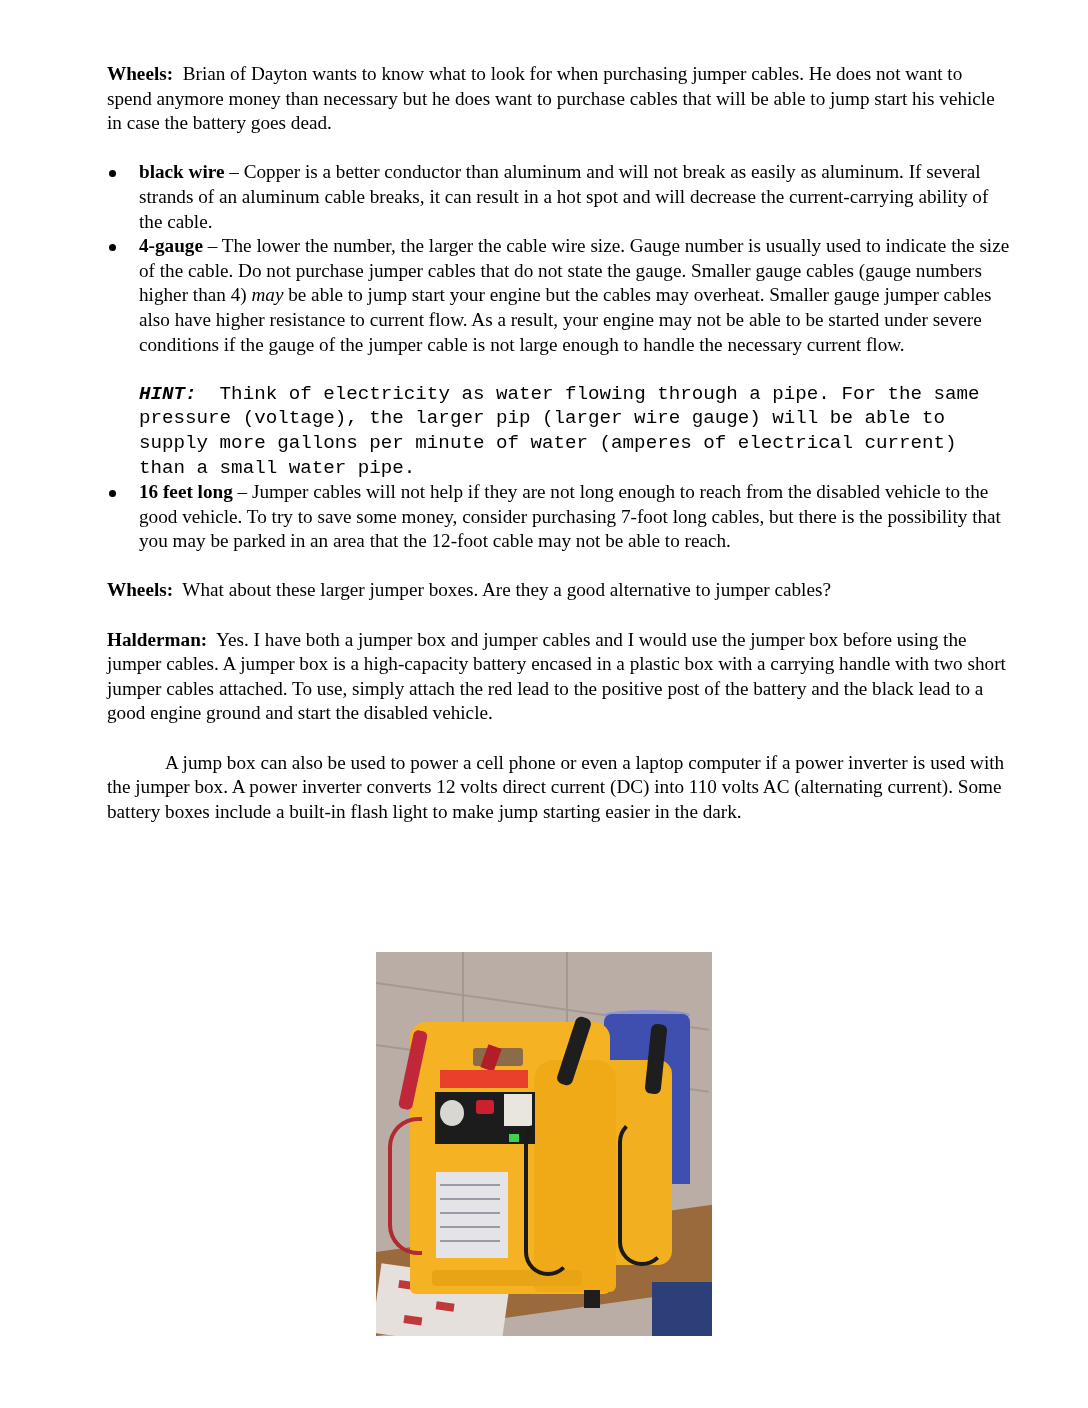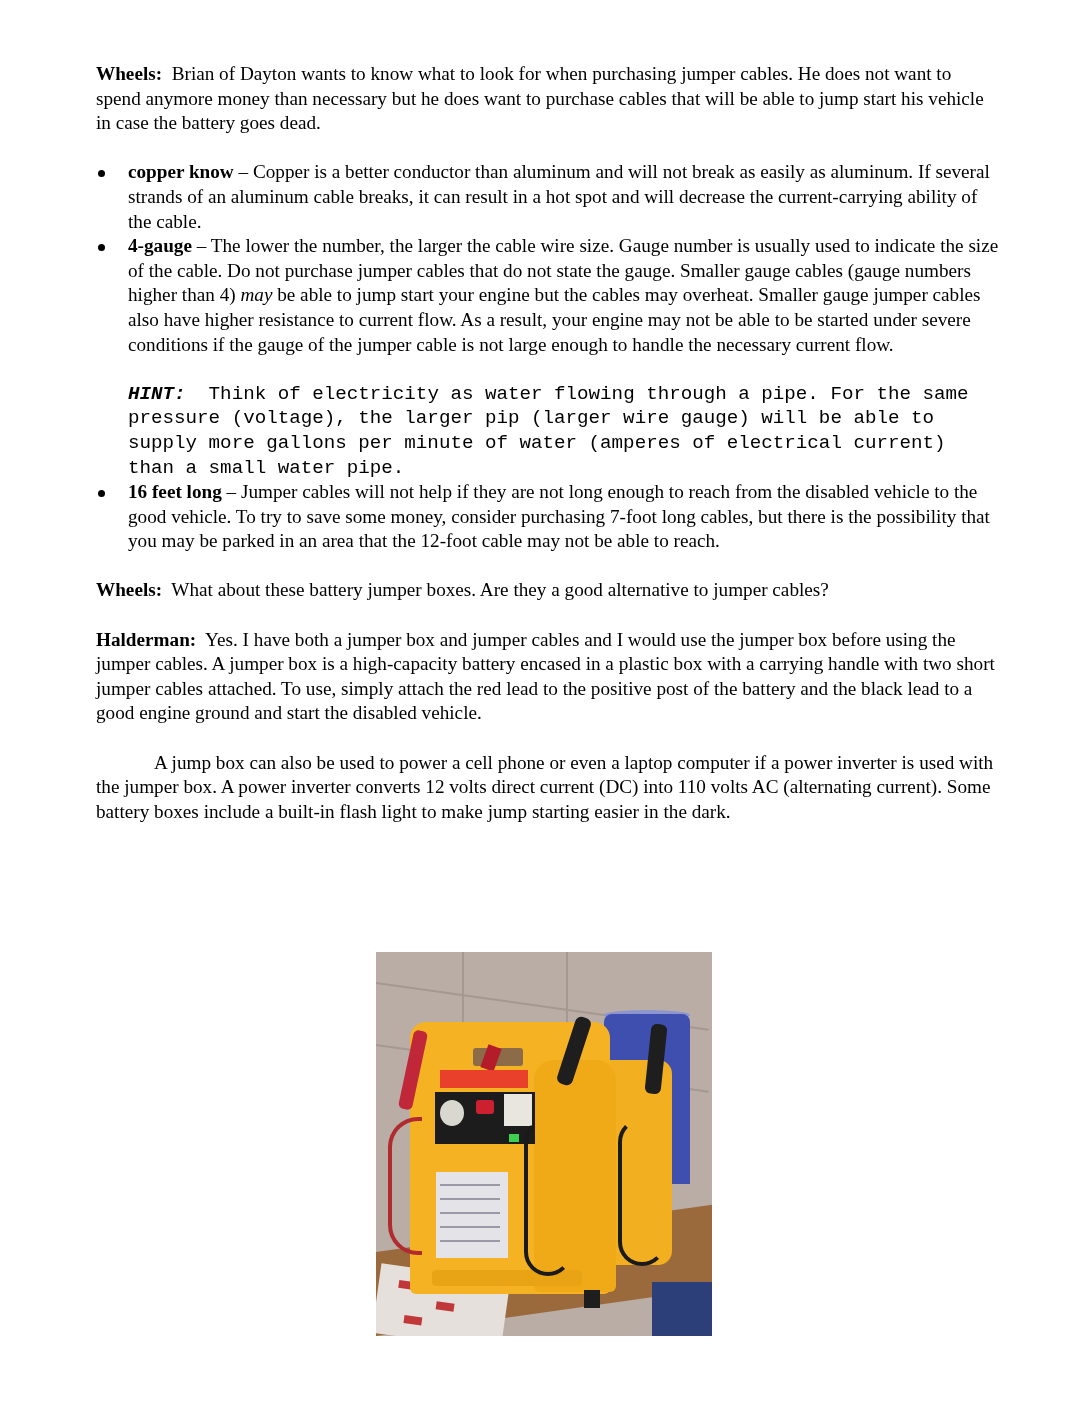--- a/index.html
+++ b/index.html
@@ -8,7 +8,7 @@
       font-family: "Liberation Serif", "DejaVu Serif", serif;
       font-size: 19.2px; line-height: 24.6px; color: #000;
     }
-    .page { position: absolute; left: 96px; top: 62px; width: 904px; }
+    .page { position: absolute; left: 107px; top: 62px; width: 904px; }
     p { margin: 0; }
     .para { margin-bottom: 24.6px; }
     .speaker { font-weight: bold; }

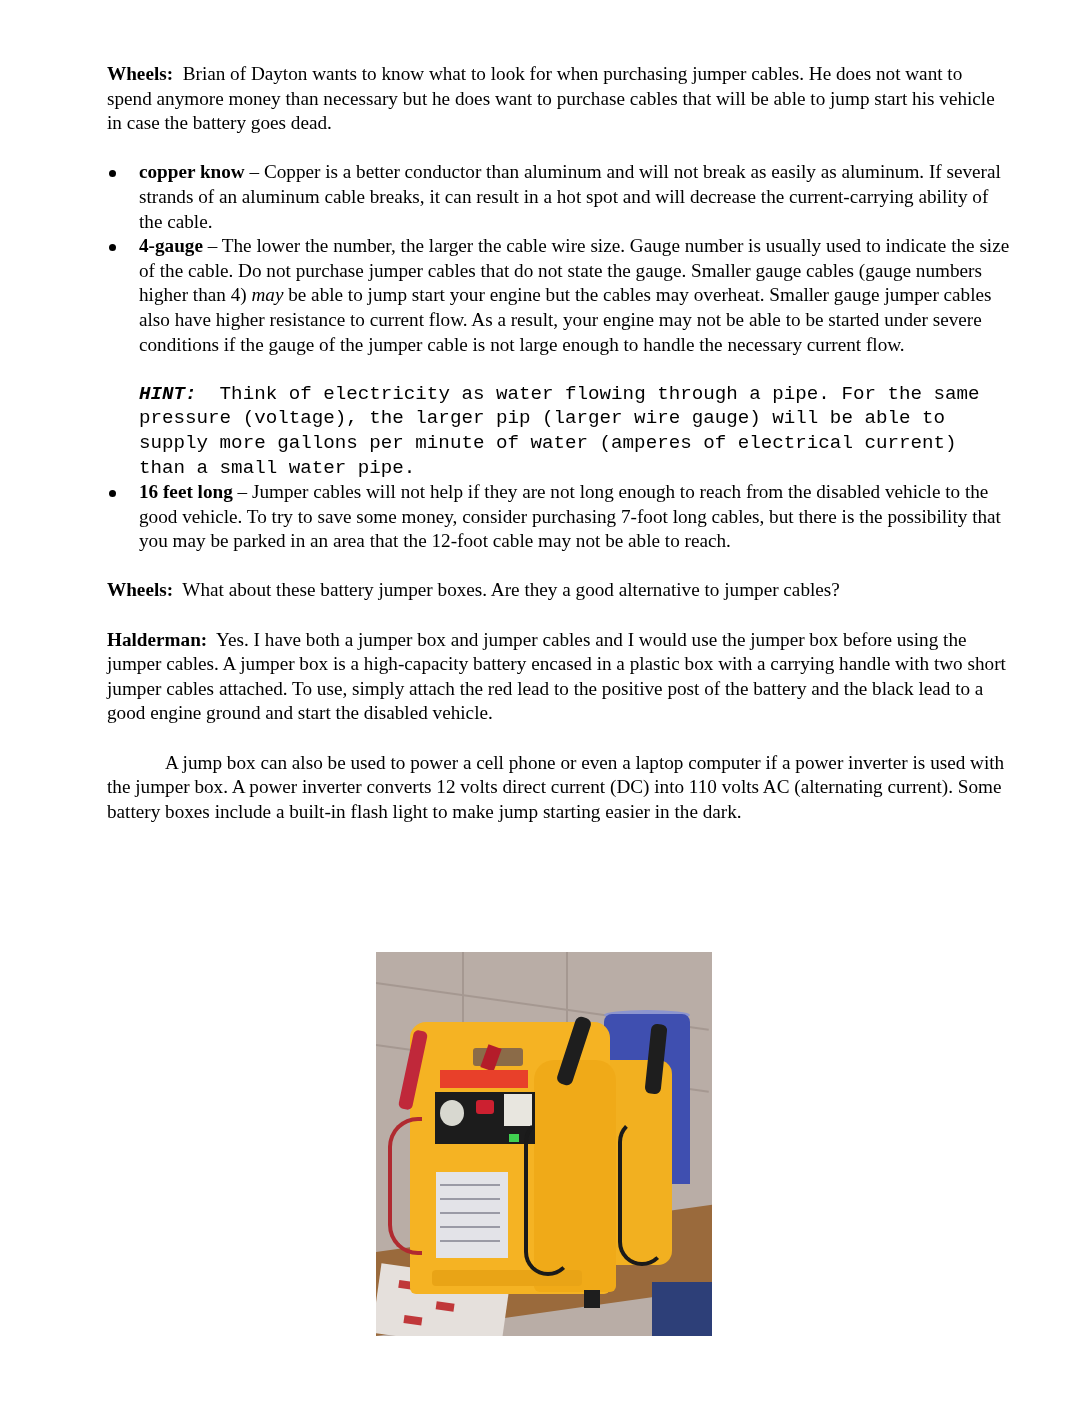--- a/index.html
+++ b/index.html
@@ -71,7 +71,7 @@
   <ul class="features">
     <li>
       <span class="bullet"></span>
-      <span class="term">copper know</span>
+      <span class="term">black wire</span>
       <span>– Copper is a better conductor than aluminum and will not break as easily as aluminum.  If several strands of an aluminum cable breaks, it can result in a hot spot and will decrease the current-carrying ability of the cable.</span>
     </li>
     <li>

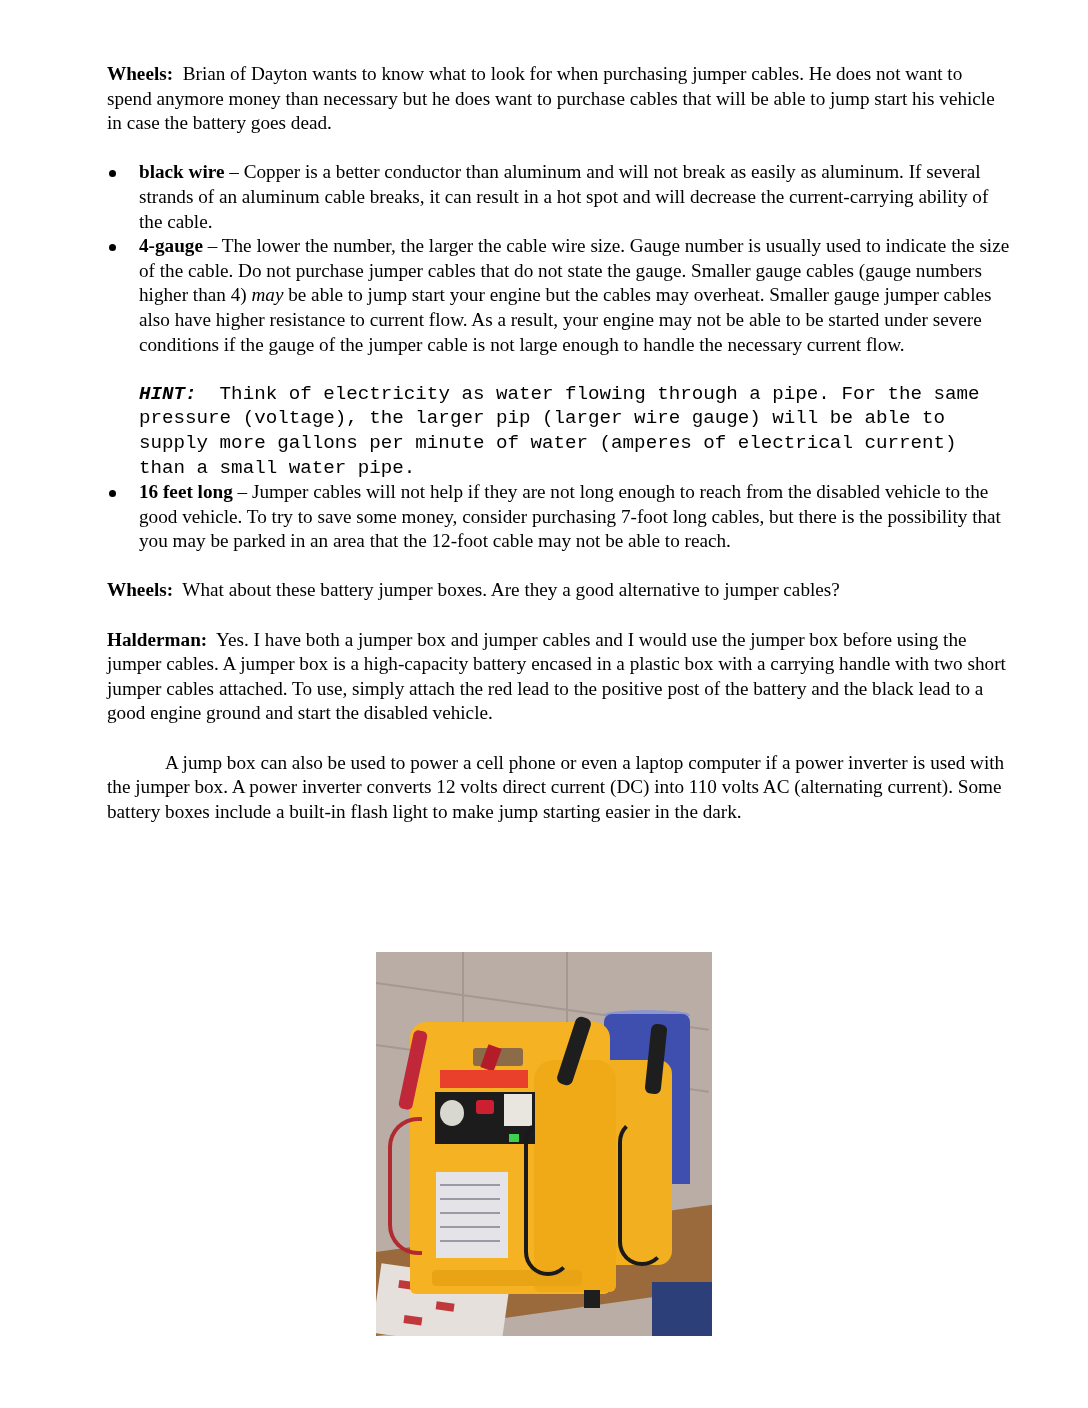--- a/index.html
+++ b/index.html
@@ -94,7 +94,7 @@
 
   <p class="para">
     <span class="speaker">Wheels:</span>&nbsp;
-    <span>What about these battery jumper boxes.  Are they a good alternative to jumper cables?</span>
+    <span>What about these larger jumper boxes.  Are they a good alternative to jumper cables?</span>
   </p>
 
   <p class="para">

